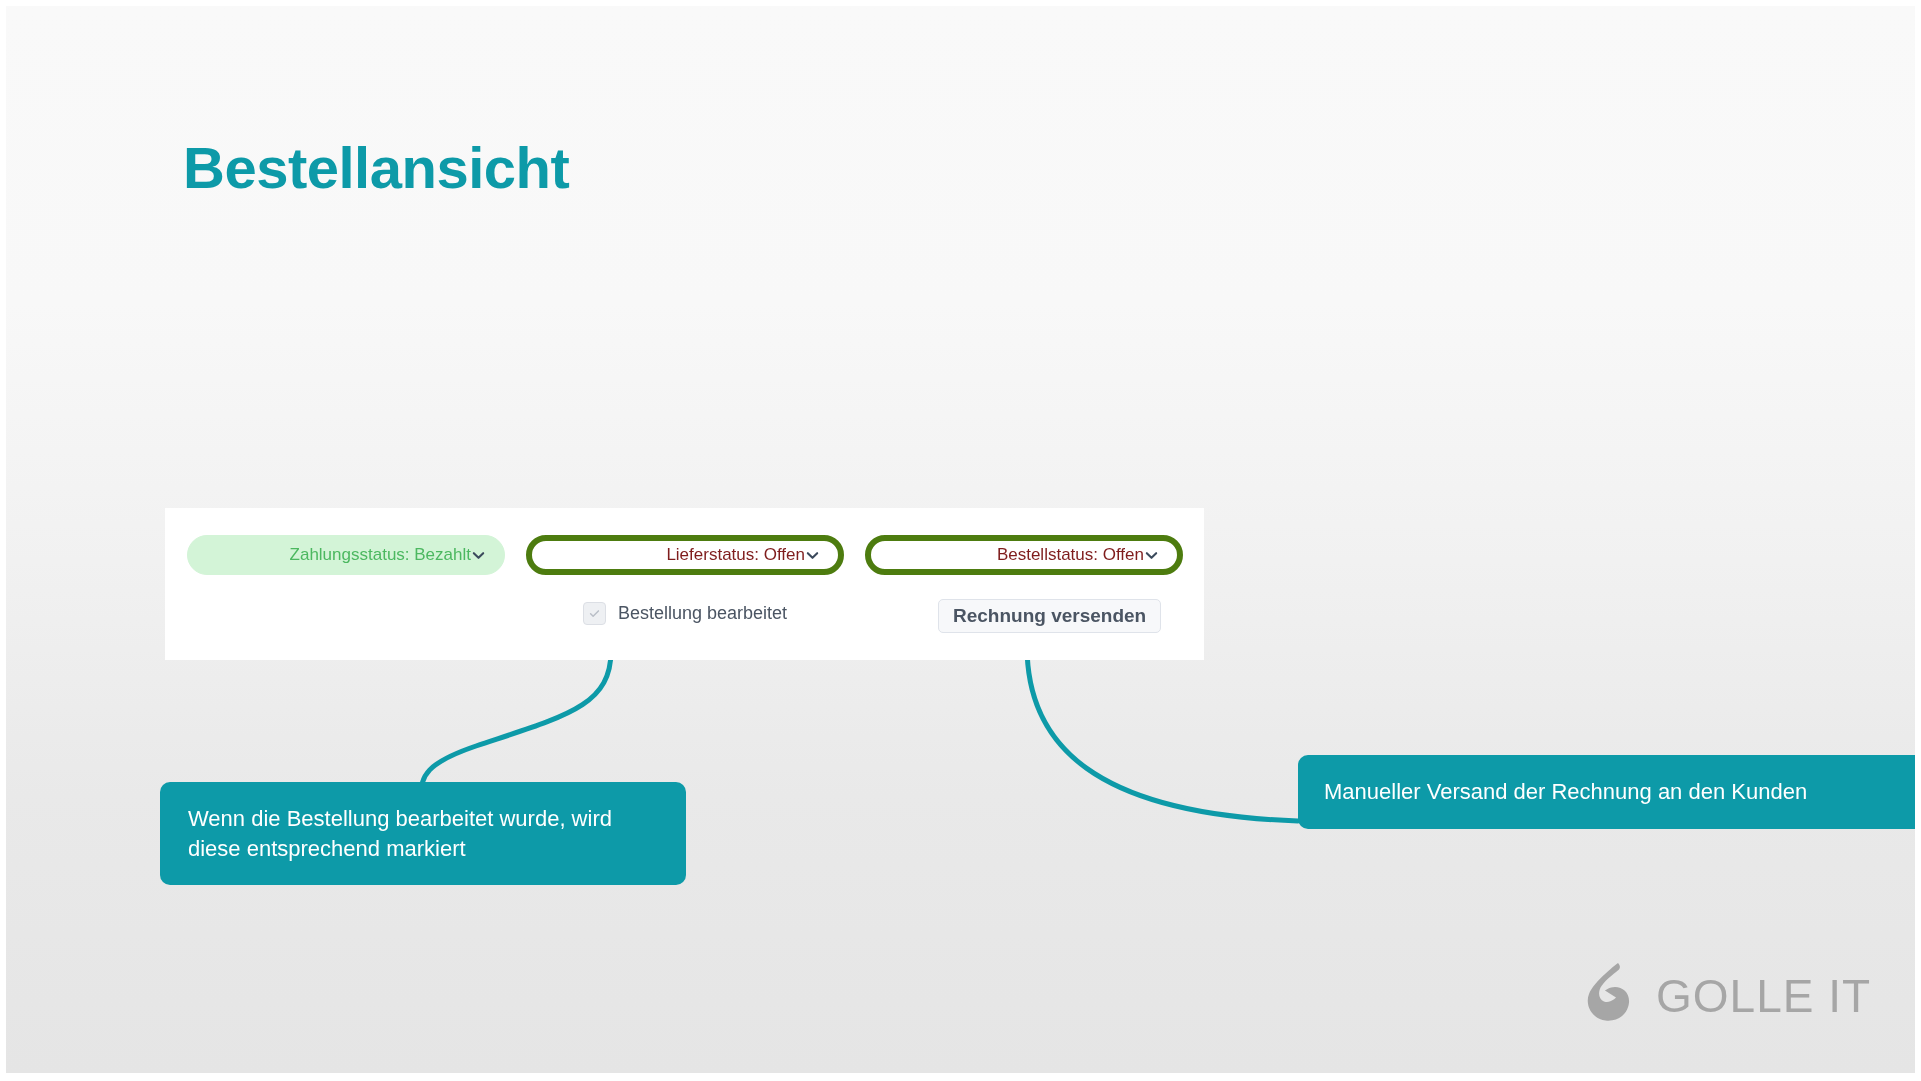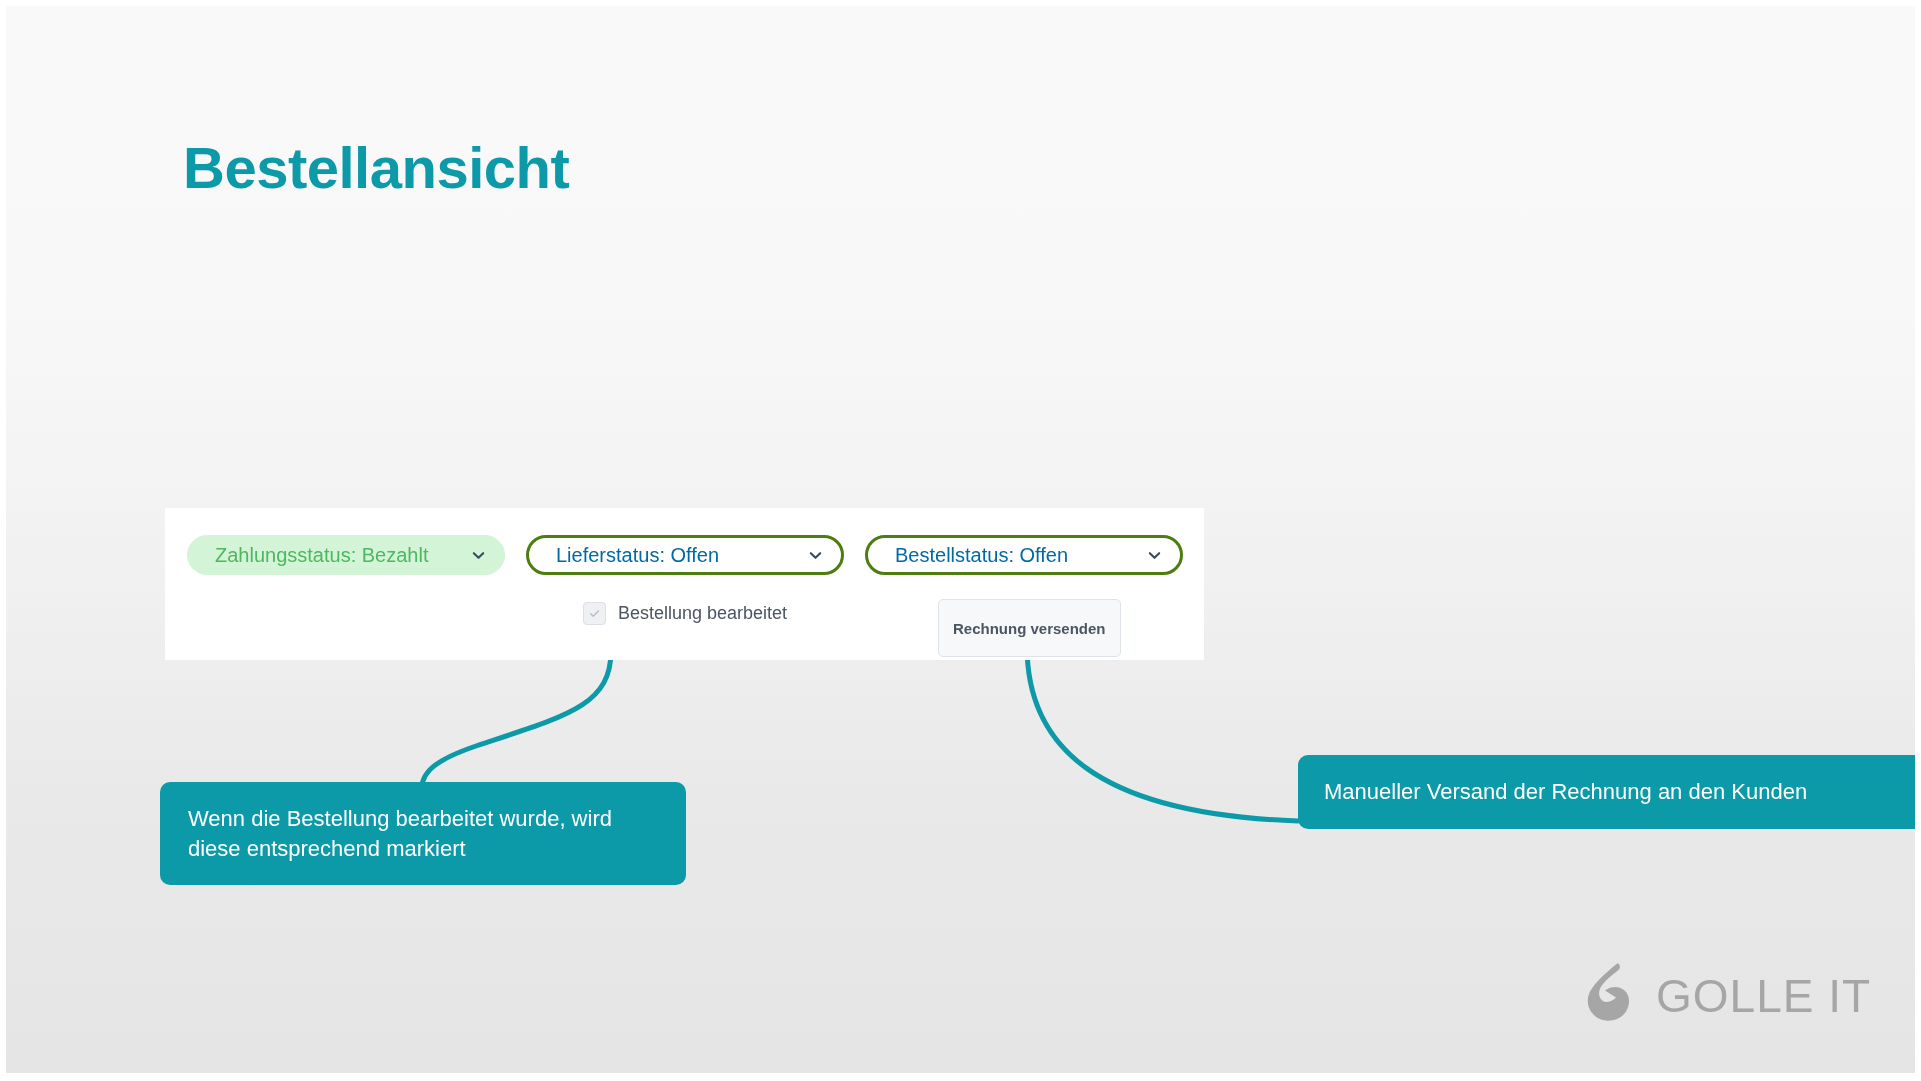--- a/index.html
+++ b/index.html
@@ -66,12 +66,12 @@
   .select-pill {
     display: flex;
     align-items: center;
-    justify-content: space-between;
+    justify-content: flex-end;
     height: 40px;
     border-radius: 22px;
     box-sizing: border-box;
     padding: 0 18px 0 27px;
-    font-size: 20px;
+    font-size: 17px;
     white-space: nowrap;
   }
   .select-pill.green {

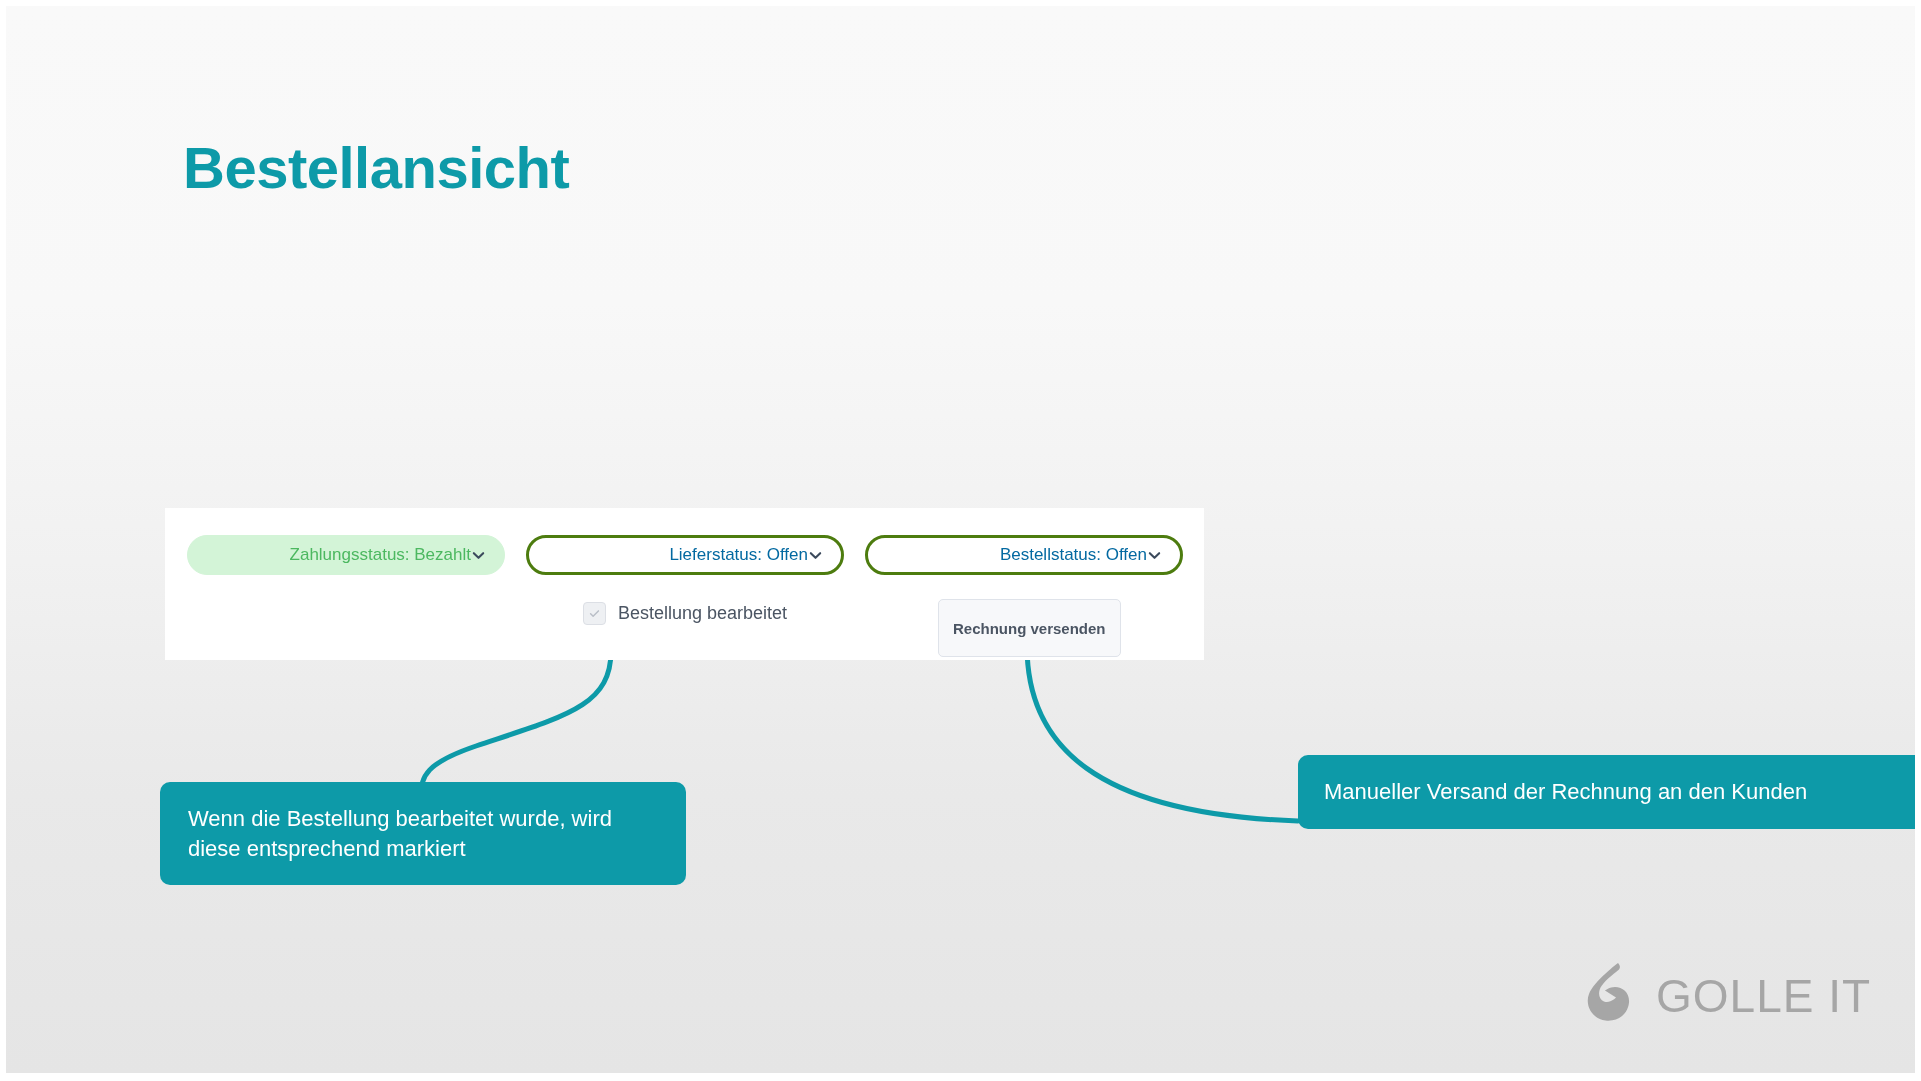--- a/index.html
+++ b/index.html
@@ -83,8 +83,8 @@
   .select-pill.plain {
     width: 318px;
     background: #ffffff;
-    border: 3px solid #4d7c0f;
-    color: #0369a1;
+    border: 6px solid #4d7c0f;
+    color: #7f1d1d;
   }
   .chev {
     display: inline-block;

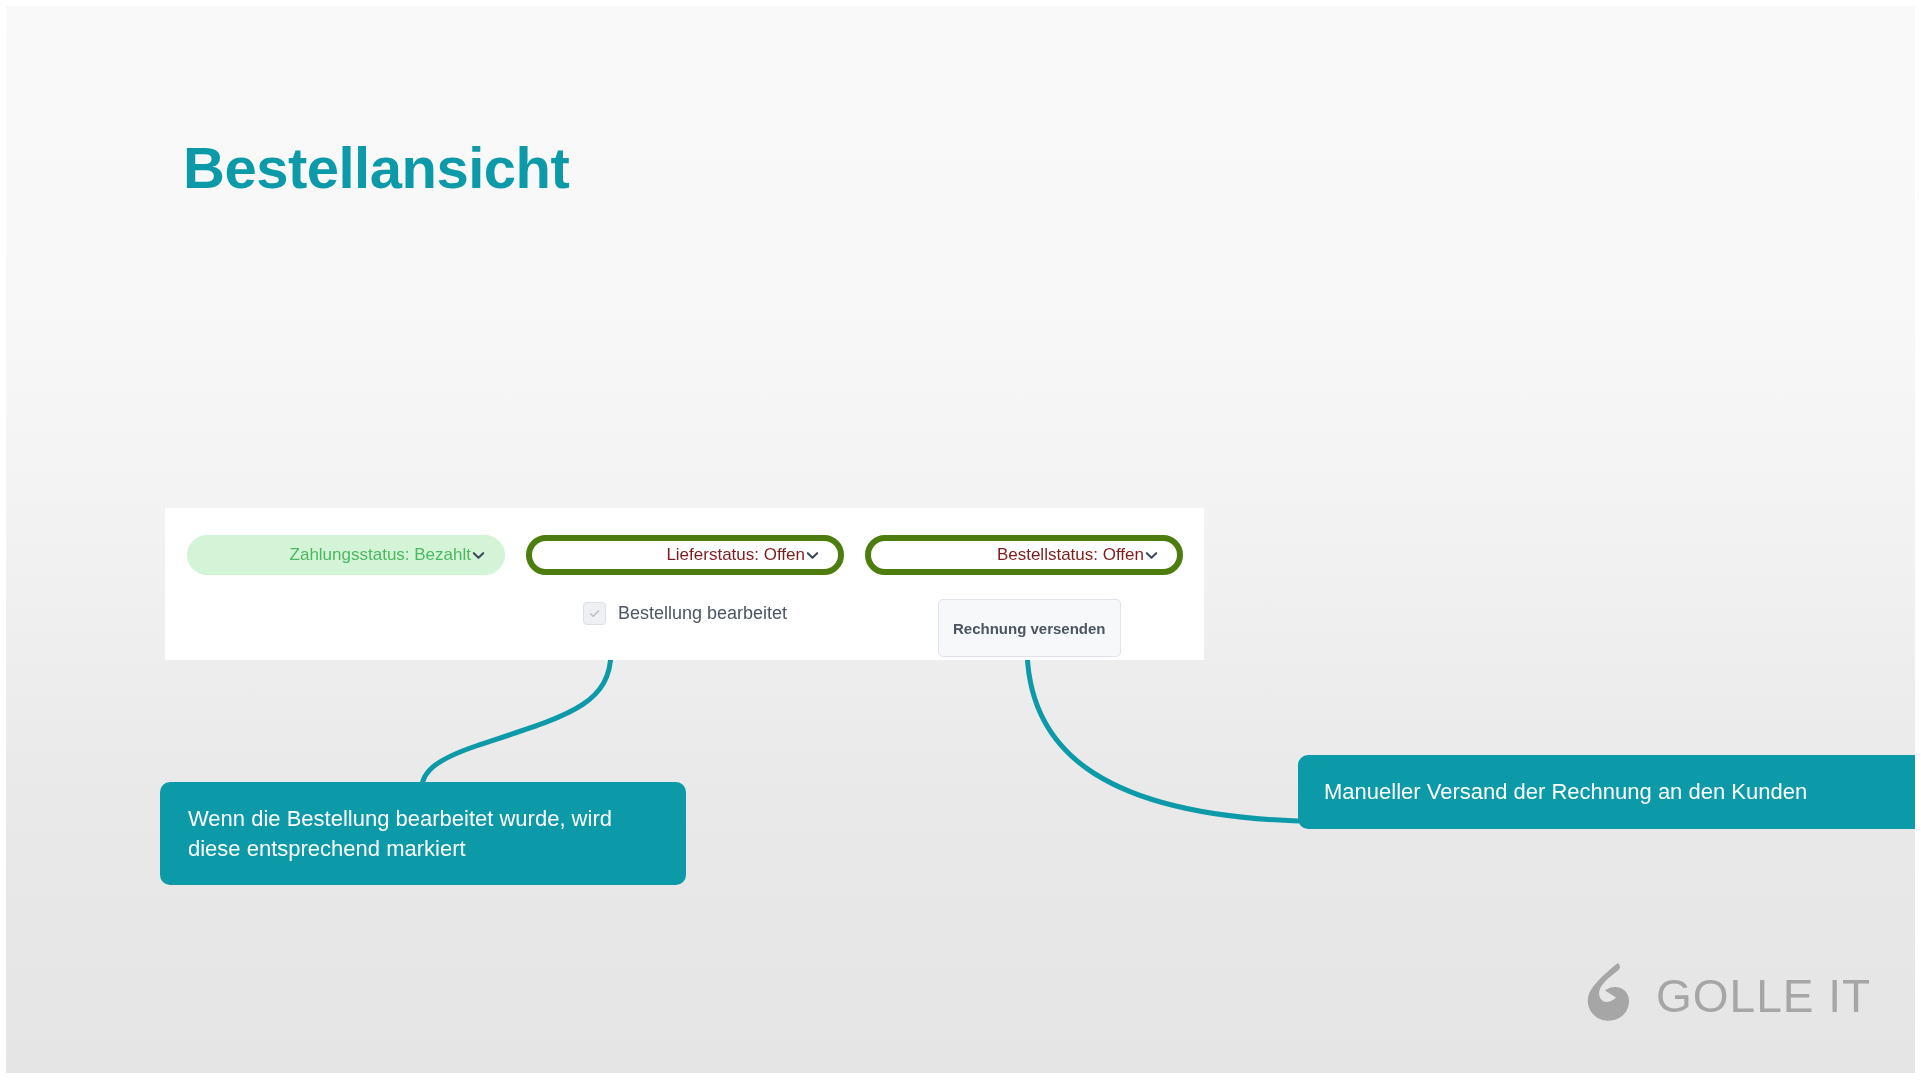--- a/index.html
+++ b/index.html
@@ -131,14 +131,14 @@
     left: 773px;
     top: 0px;
     height: 32px;
-    padding: 12px 14px;
+    padding: 0 14px;
     display: flex;
     align-items: center;
     justify-content: center;
     background: #f7f8fa;
     border: 1px solid #dfe3ea;
     border-radius: 5px;
-    font-size: 15px;
+    font-size: 19px;
     font-weight: 700;
     color: #4b5563;
     white-space: nowrap;

